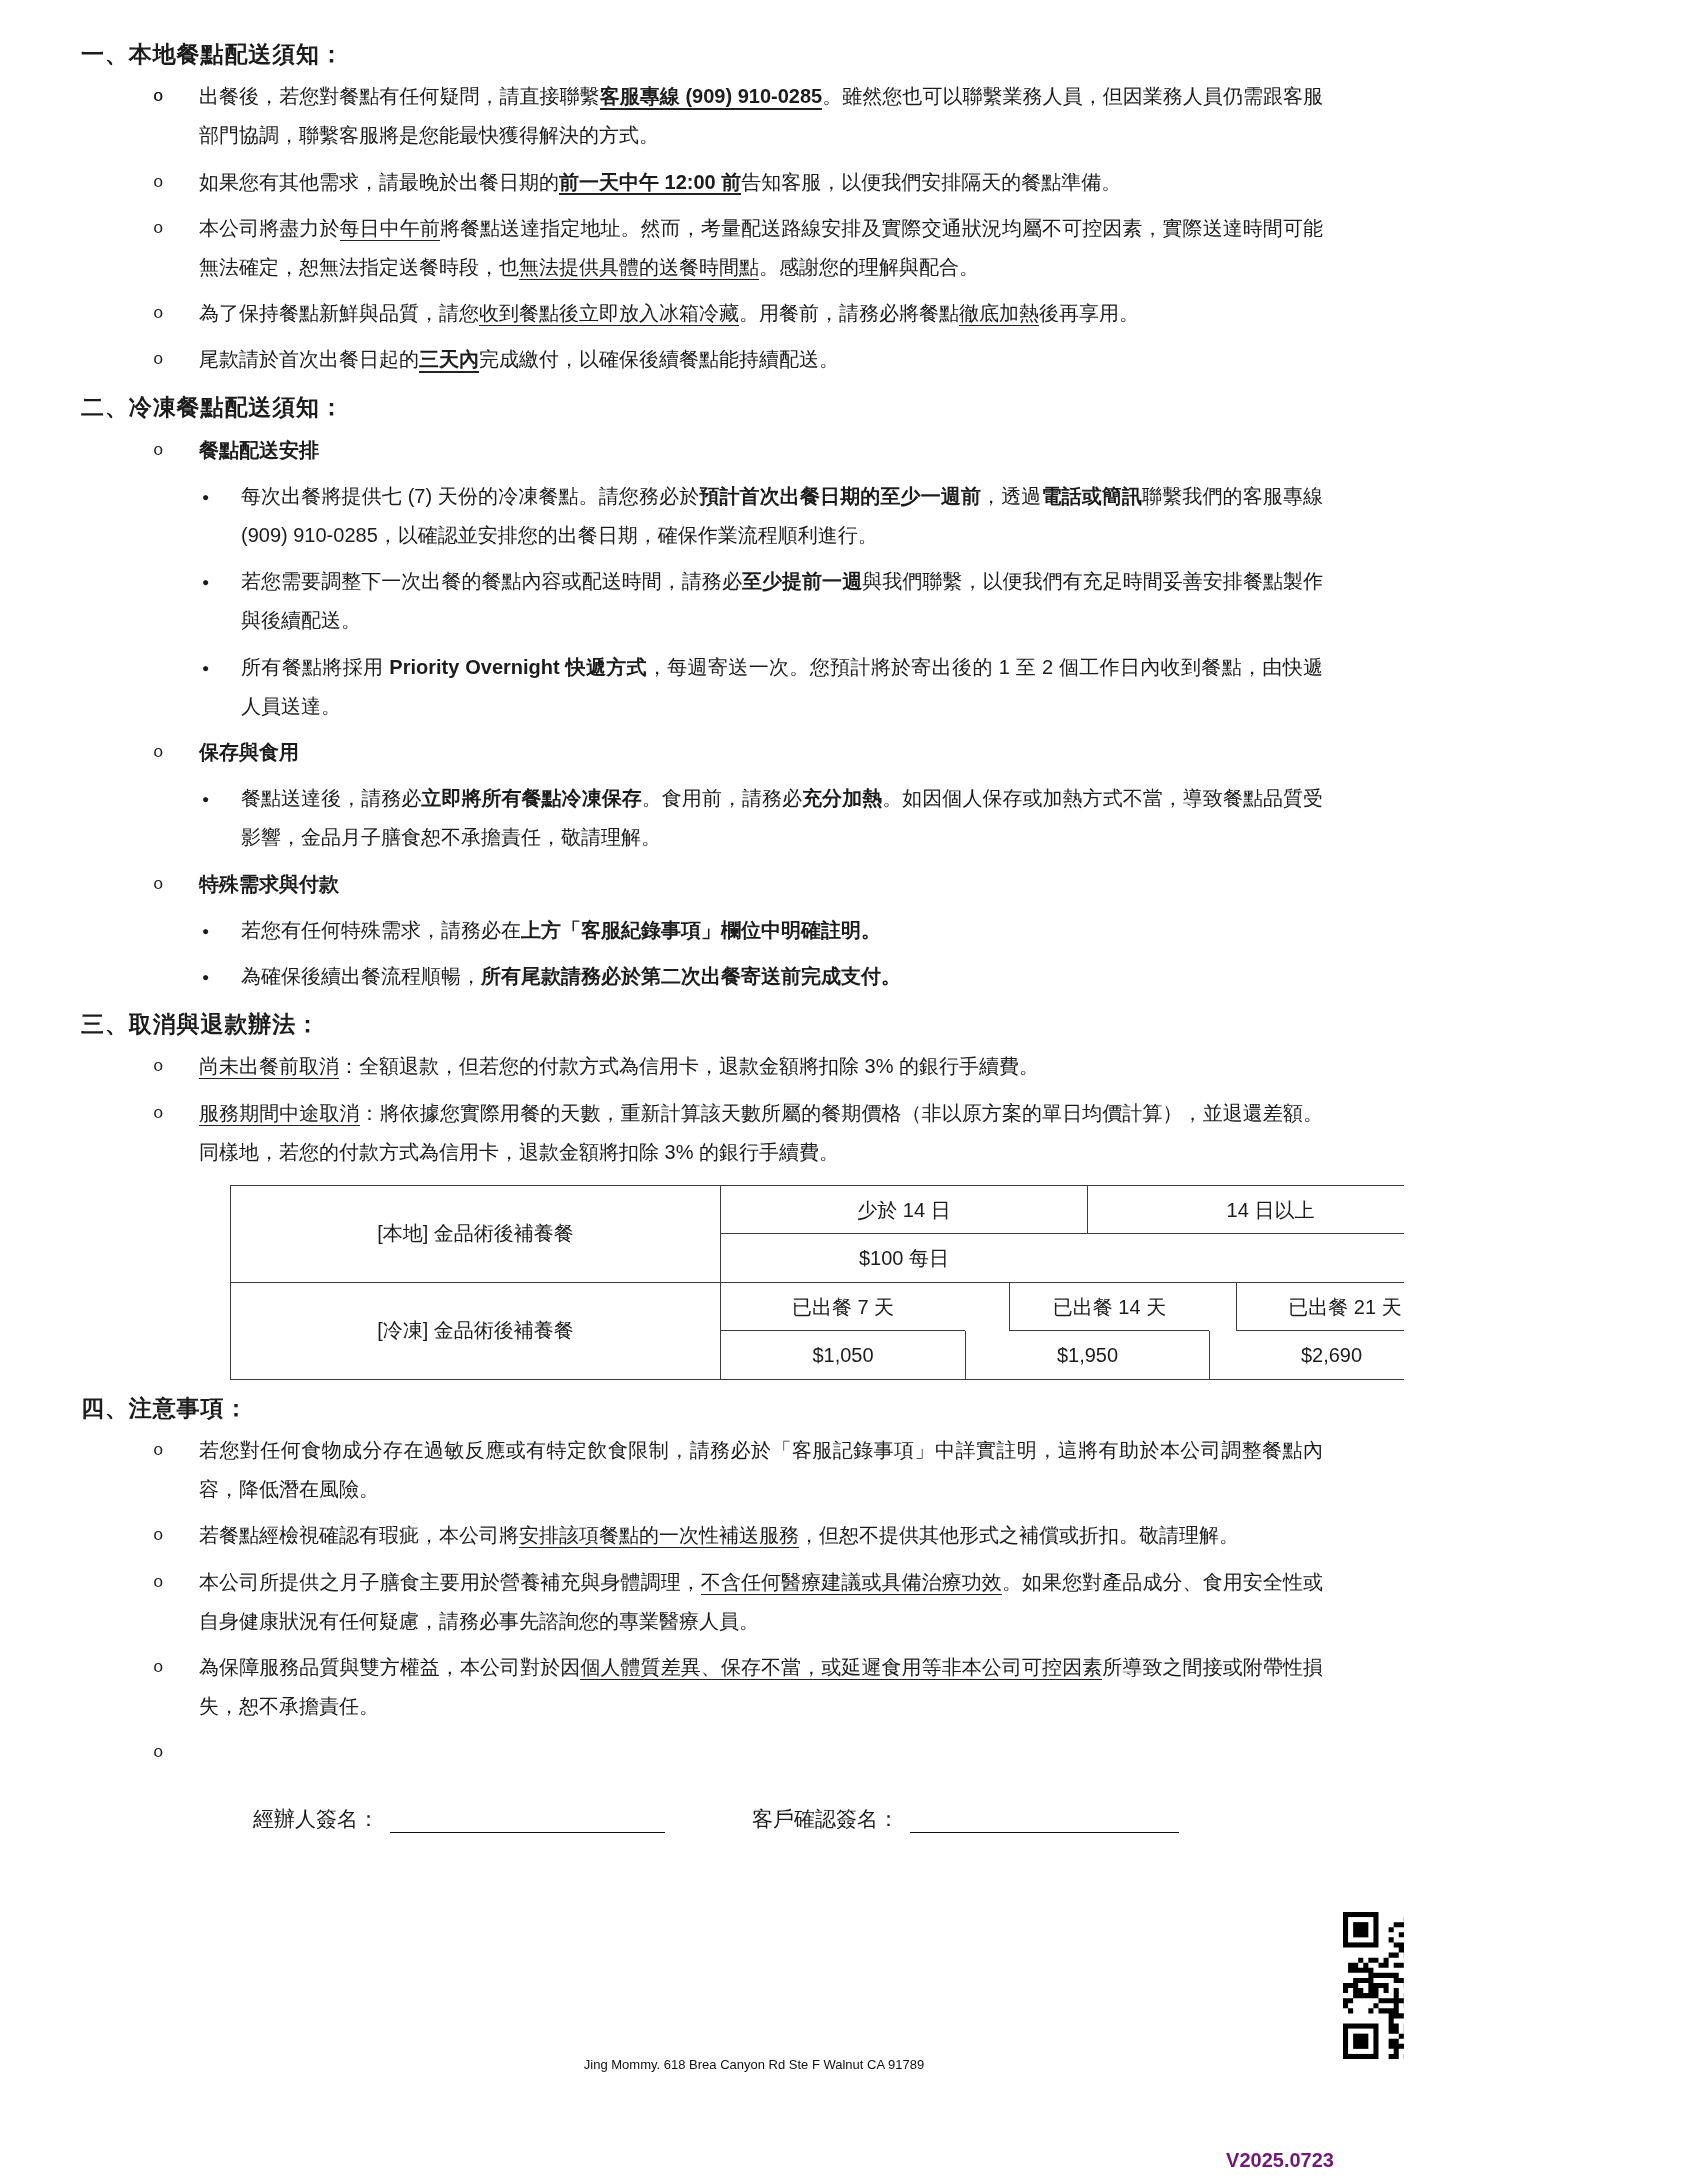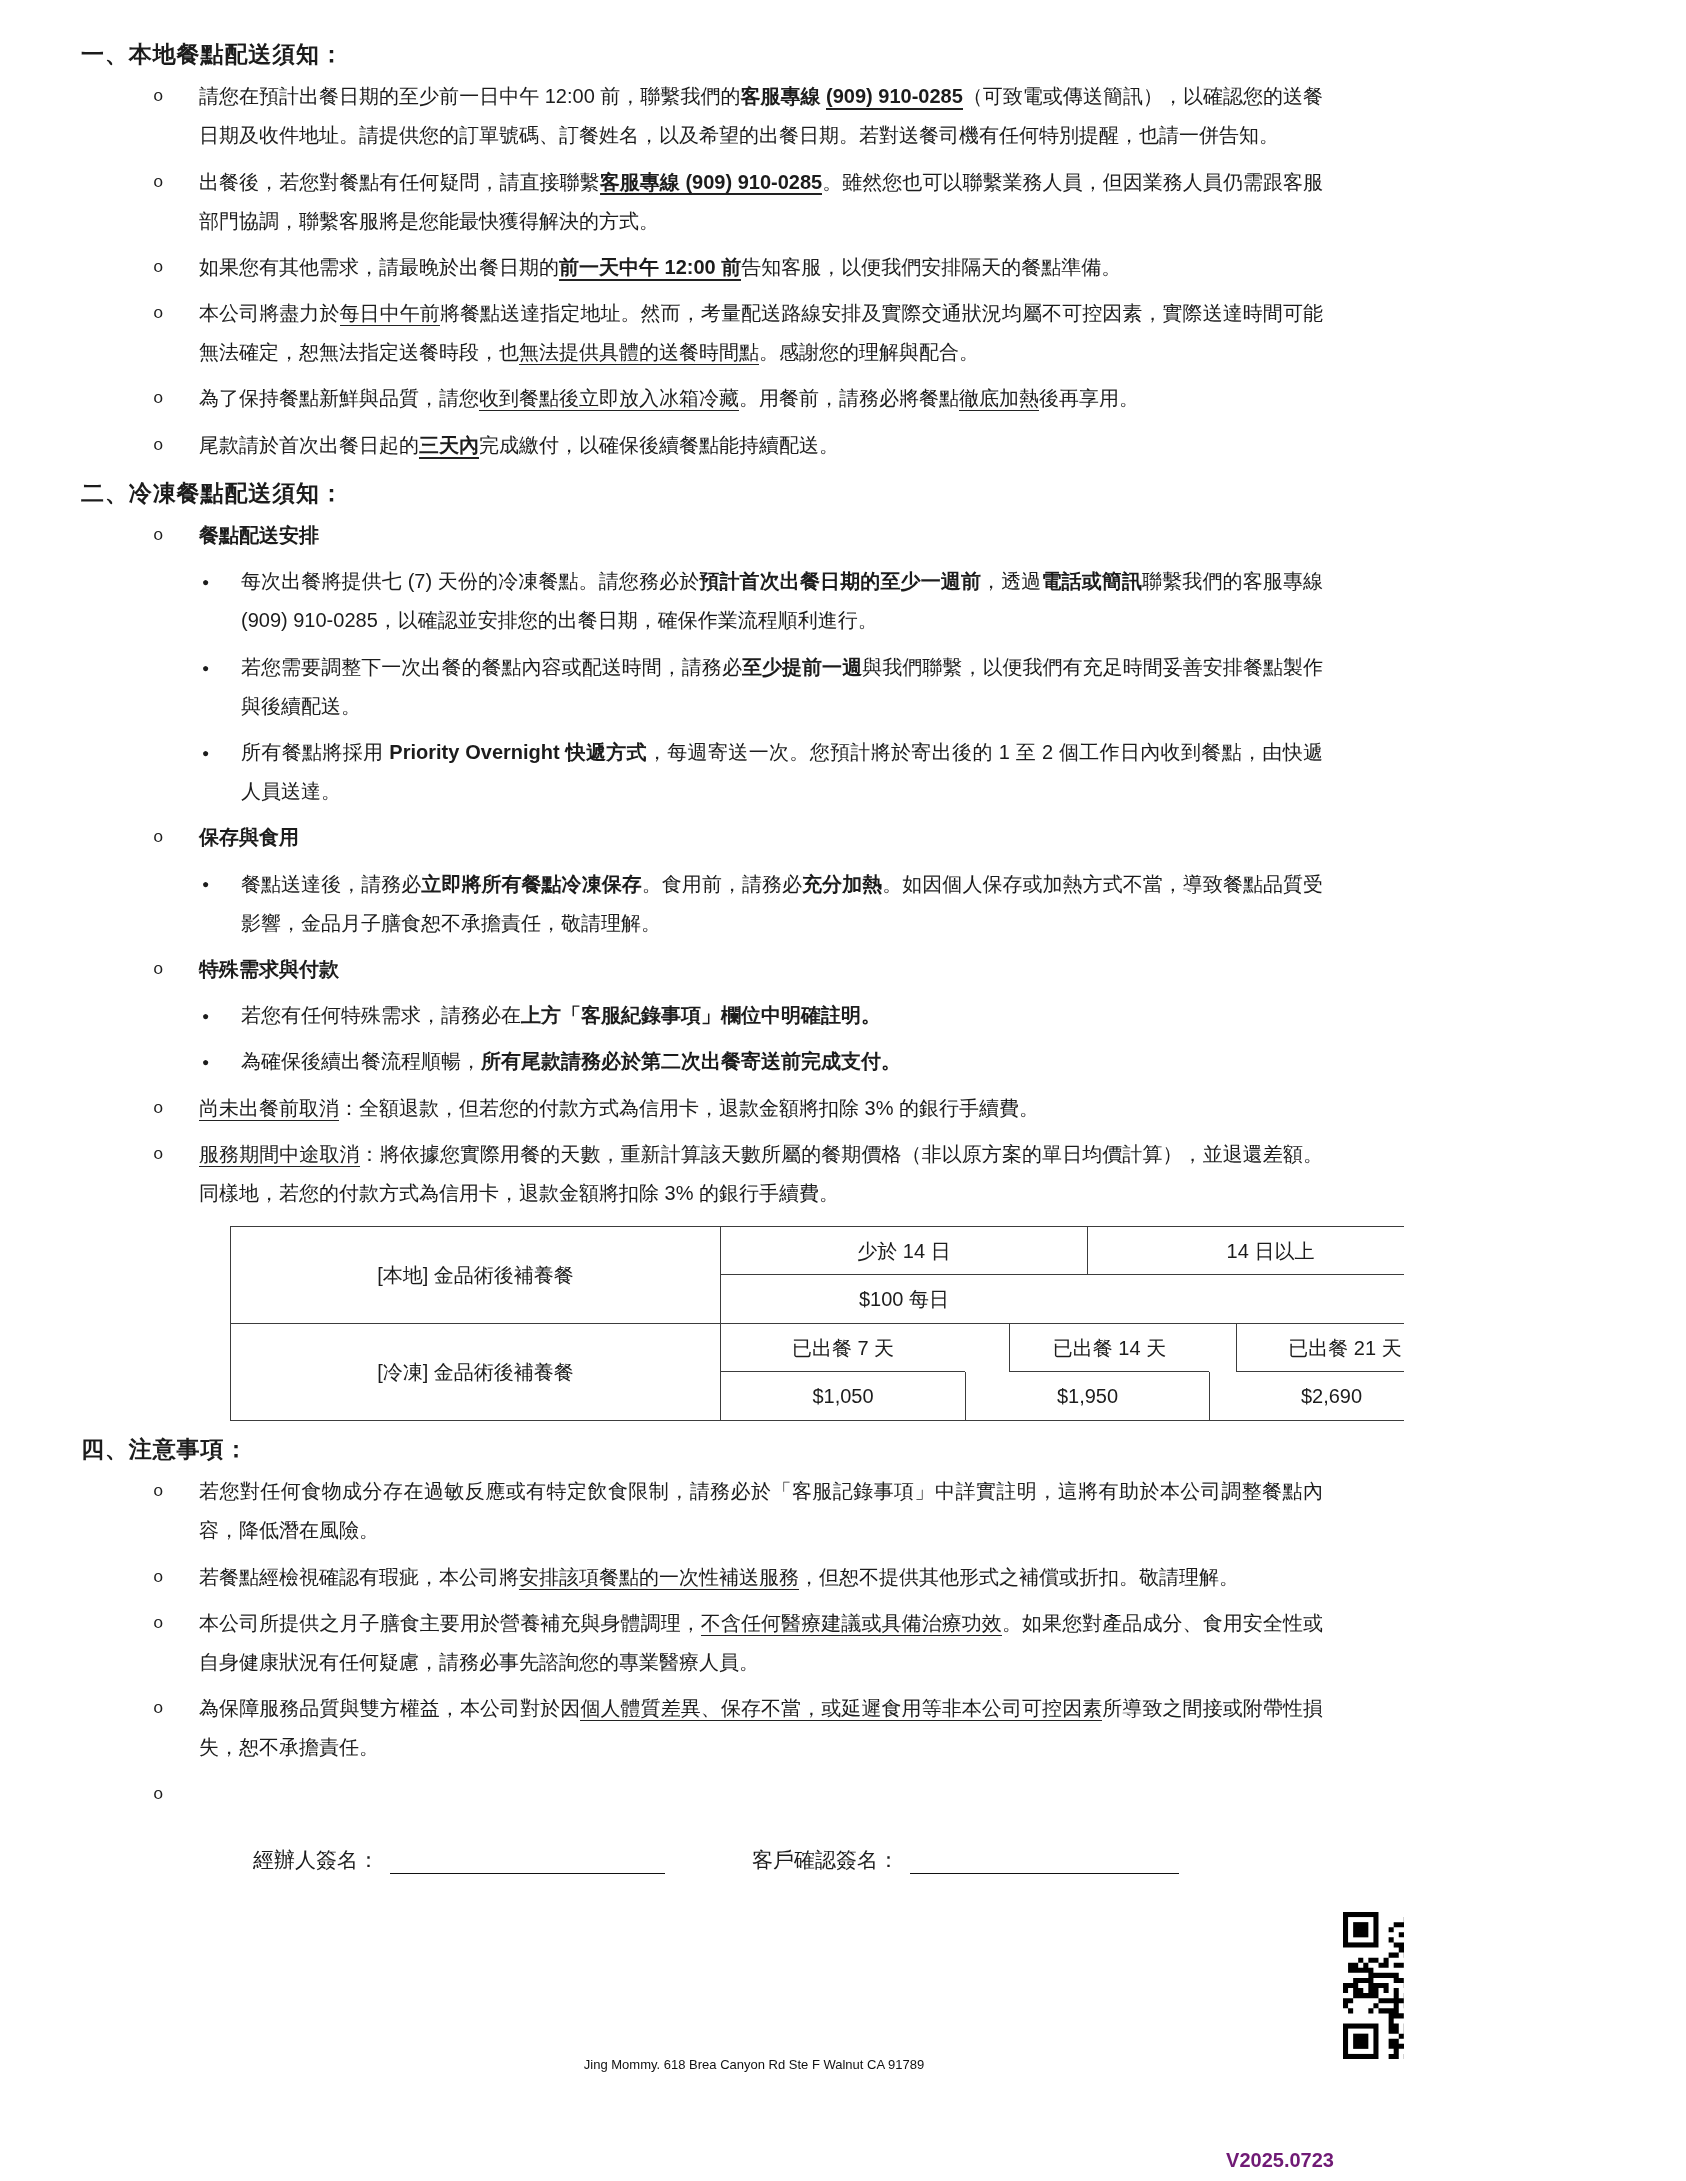--- a/index.html
+++ b/index.html
@@ -101,7 +101,7 @@
   <div id="sections-root">
       <div class="section">
         <div class="sec-title">一、本地餐點配送須知：</div>
-        <div class="item lv1"><span class="marker m1">o</span><span class="txt"><span>請您在預計出餐日期的至少前一日中午 12:00 前，聯繫我們的</span><span class="b">客服專線 </span><span class="b u">(909) 910-0285</span><span>（可致電或傳送簡訊），以確認您的送餐日期及收件地址。請提供您的訂單號碼、訂餐姓名，以及希望的出餐日期。若對送餐司機有任何特別提醒，也請一併告知。</span></span></div>
+        <div class="item lv1"><span class="marker m1">o</span></div>
         <div class="item lv1"><span class="marker m1">o</span><span class="txt"><span>出餐後，若您對餐點有任何疑問，請直接聯繫</span><span class="b u">客服專線 (909) 910-0285</span><span>。雖然您也可以聯繫業務人員，但因業務人員仍需跟客服部門協調，聯繫客服將是您能最快獲得解決的方式。</span></span></div>
         <div class="item lv1"><span class="marker m1">o</span><span class="txt"><span>如果您有其他需求，請最晚於出餐日期的</span><span class="b u">前一天中午 12:00 前</span><span>告知客服，以便我們安排隔天的餐點準備。</span></span></div>
         <div class="item lv1"><span class="marker m1">o</span><span class="txt"><span>本公司將盡力於</span><span class=" u">每日中午前</span><span>將餐點送達指定地址。然而，考量配送路線安排及實際交通狀況均屬不可控因素，實際送達時間可能無法確定，恕無法指定送餐時段，也</span><span class=" u">無法提供具體的送餐時間點</span><span>。感謝您的理解與配合。</span></span></div>

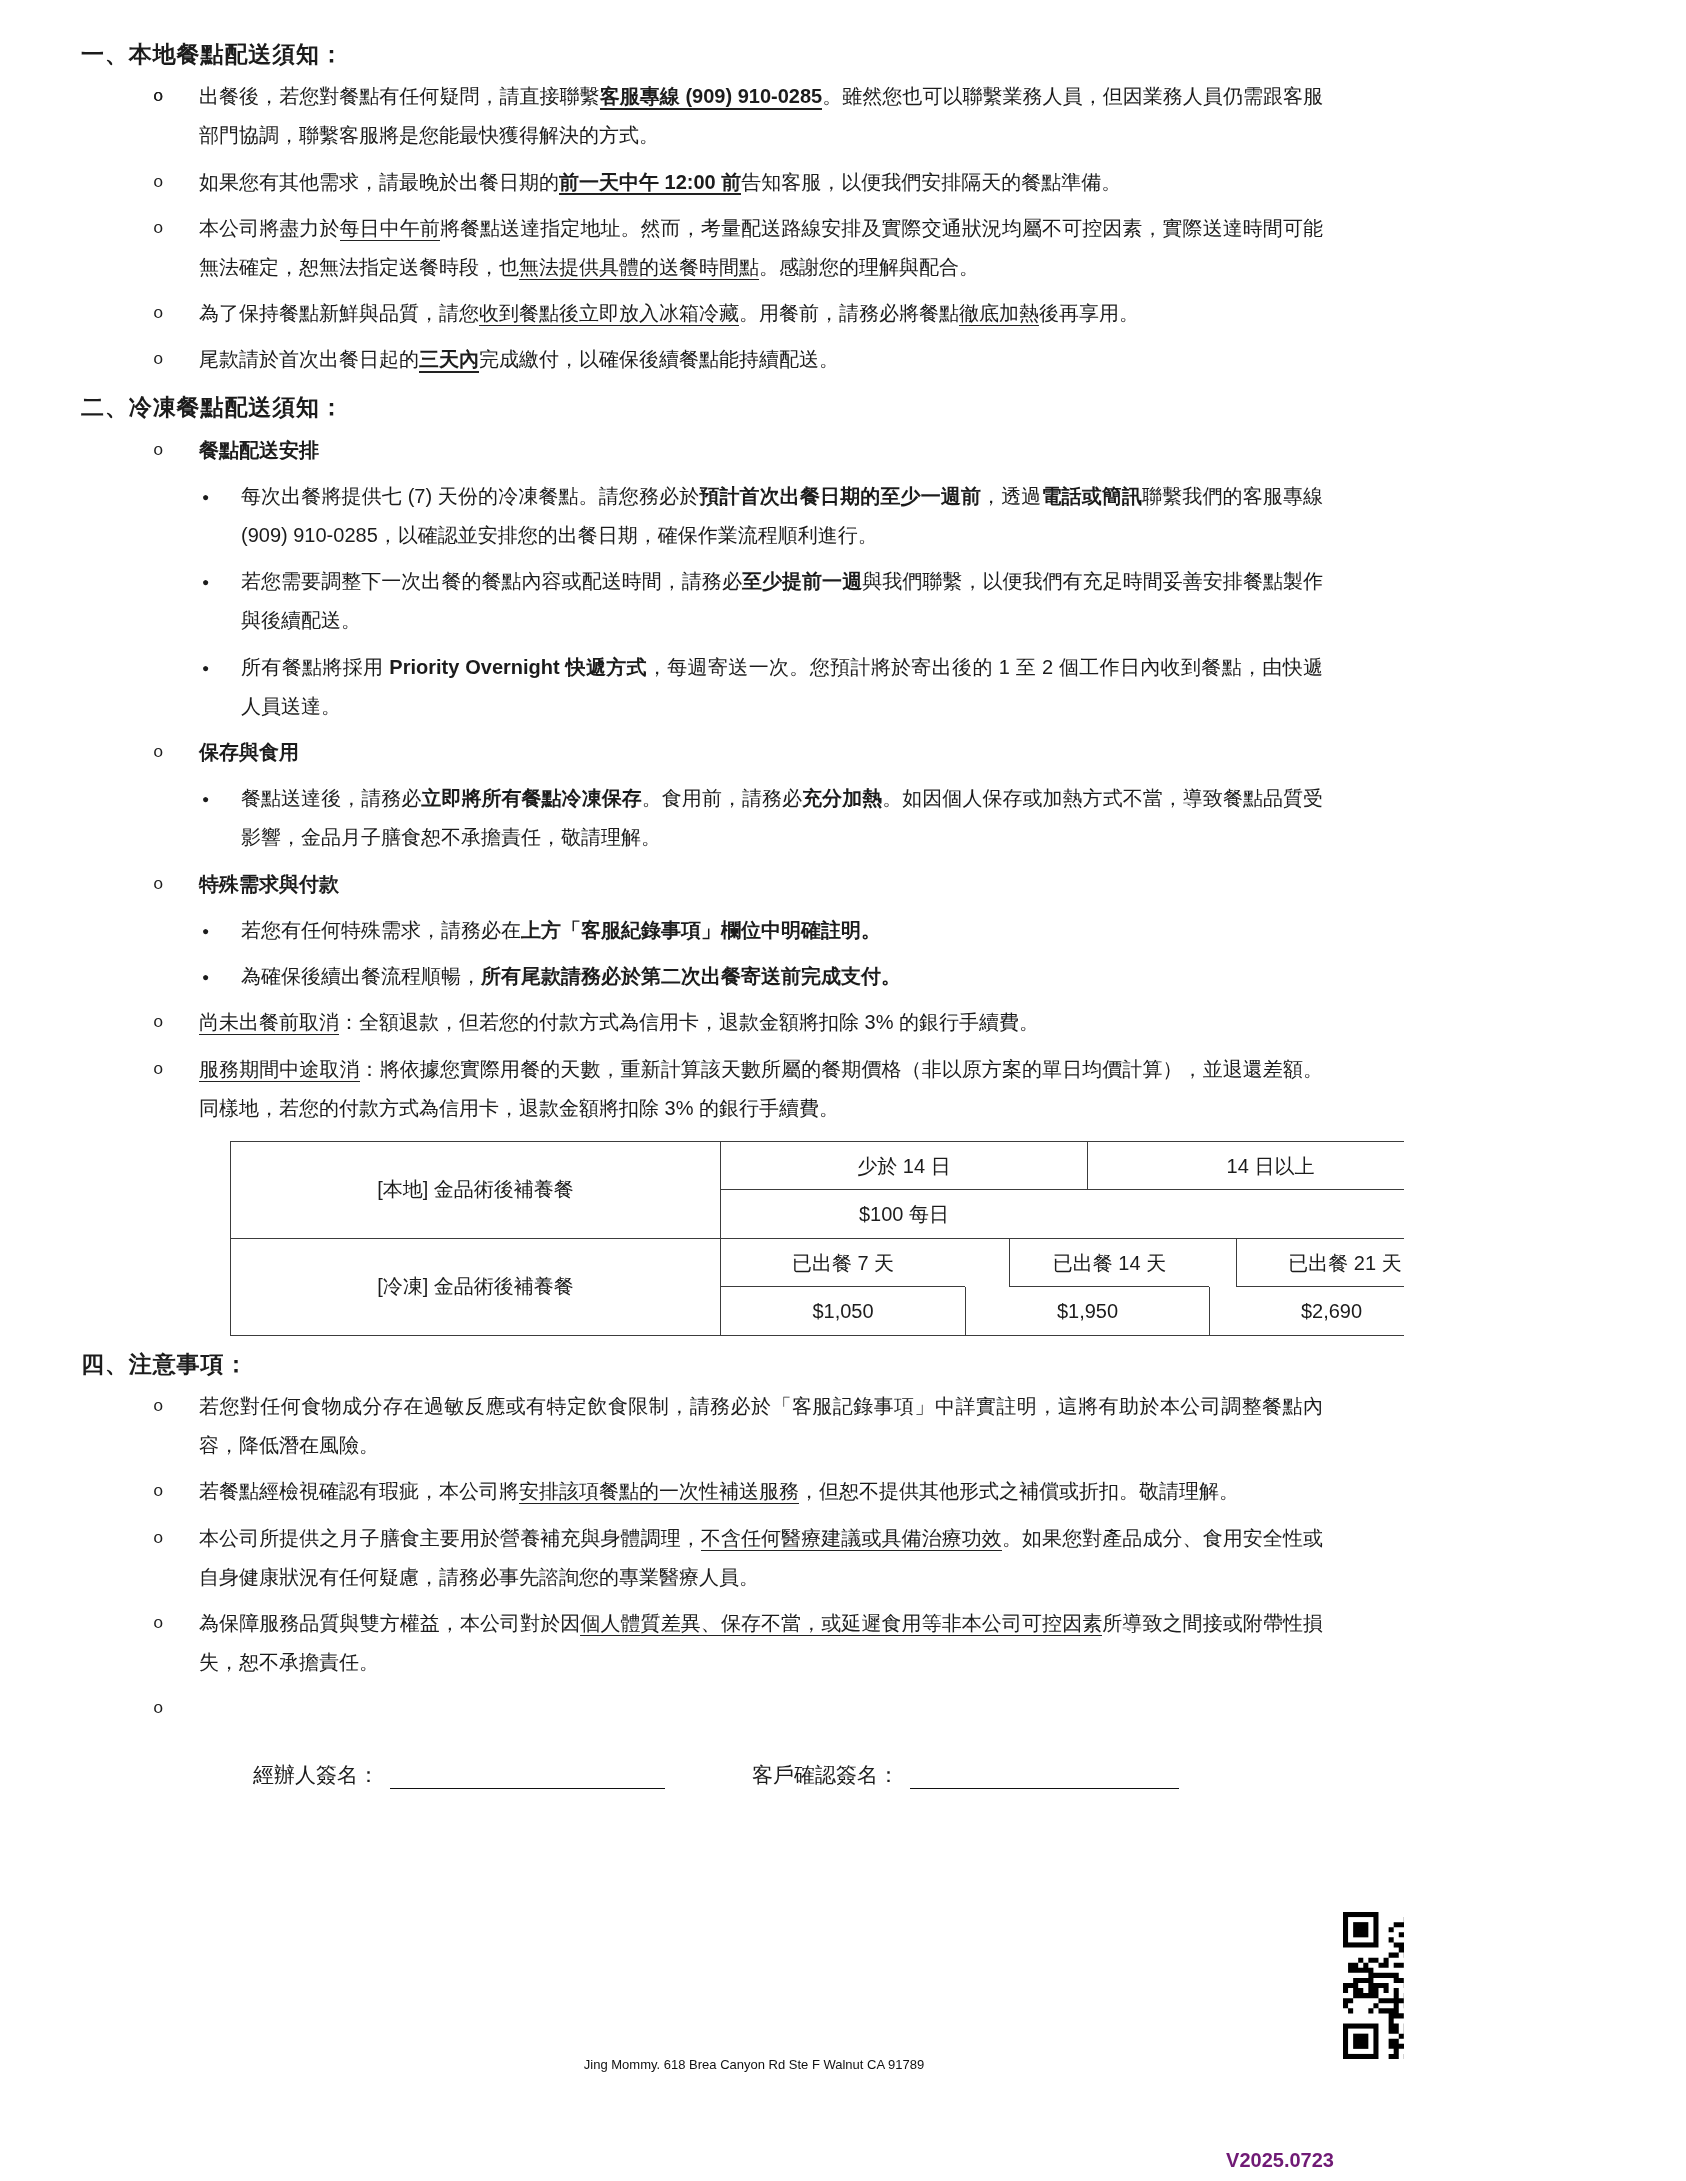--- a/index.html
+++ b/index.html
@@ -121,6 +121,7 @@
         <div class="item lv2"><span class="marker m2">●</span><span class="txt"><span>為確保後續出餐流程順暢，</span><span class="b">所有尾款請務必於第二次出餐寄送前完成支付。</span></span></div>
       </div>
       <div class="section">
+        <div class="sec-title">三、取消與退款辦法：</div>
         <div class="item lv1"><span class="marker m1">o</span><span class="txt"><span class=" u">尚未出餐前取消</span><span>：全額退款，但若您的付款方式為信用卡，退款金額將扣除 3% 的銀行手續費。</span></span></div>
         <div class="item lv1"><span class="marker m1">o</span><span class="txt"><span class=" u">服務期間中途取消</span><span>：將依據您實際用餐的天數，重新計算該天數所屬的餐期價格（非以原方案的單日均價計算），並退還差額。同樣地，若您的付款方式為信用卡，退款金額將扣除 3% 的銀行手續費。</span></span></div>
         <div class="ptable">

